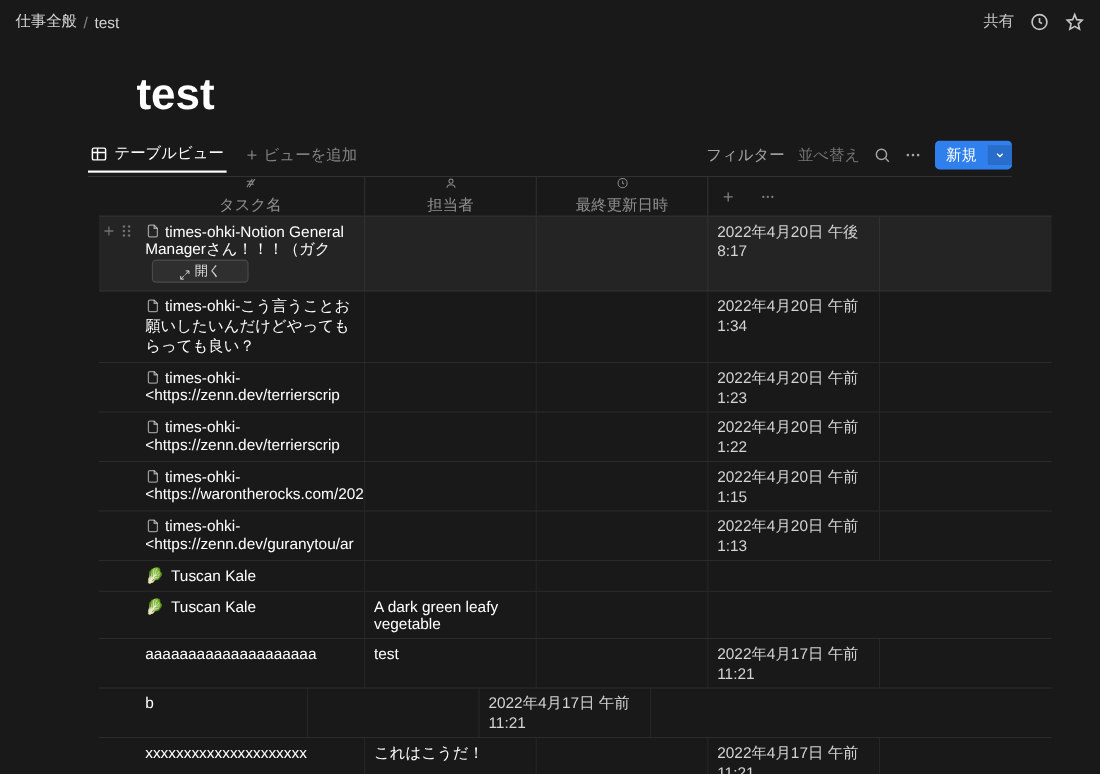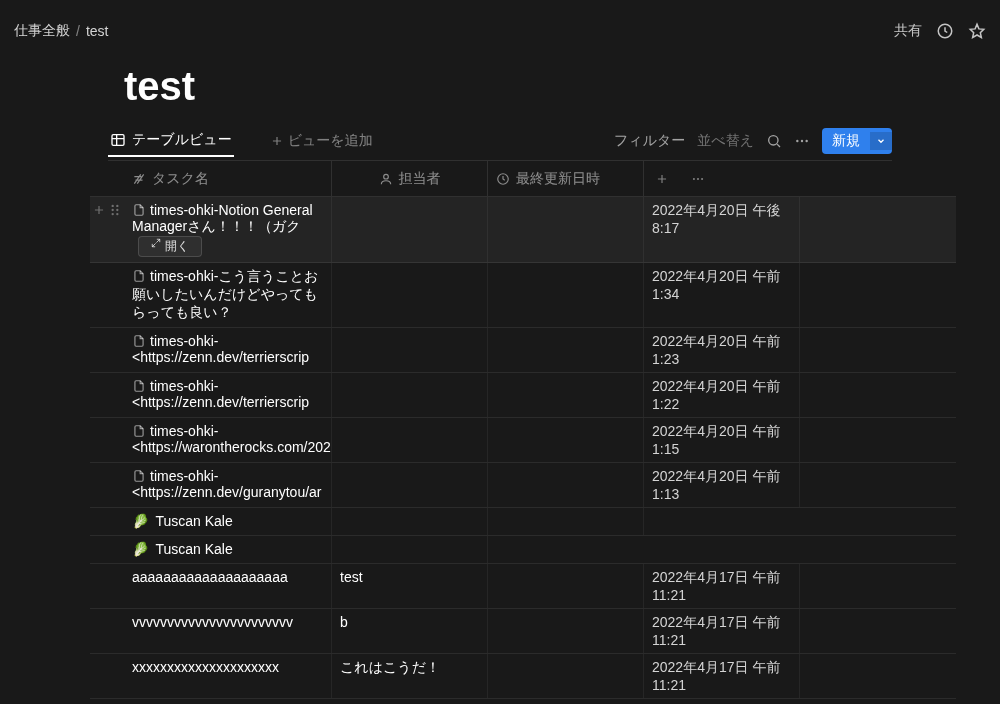--- a/index.html
+++ b/index.html
@@ -12,7 +12,7 @@
   overflow: hidden;
 }
 .topbar {
-  display: flex; align-items: flex-end;
+  display: flex; align-items: center;
   height: 40px;
   padding: 0 14px;
 }

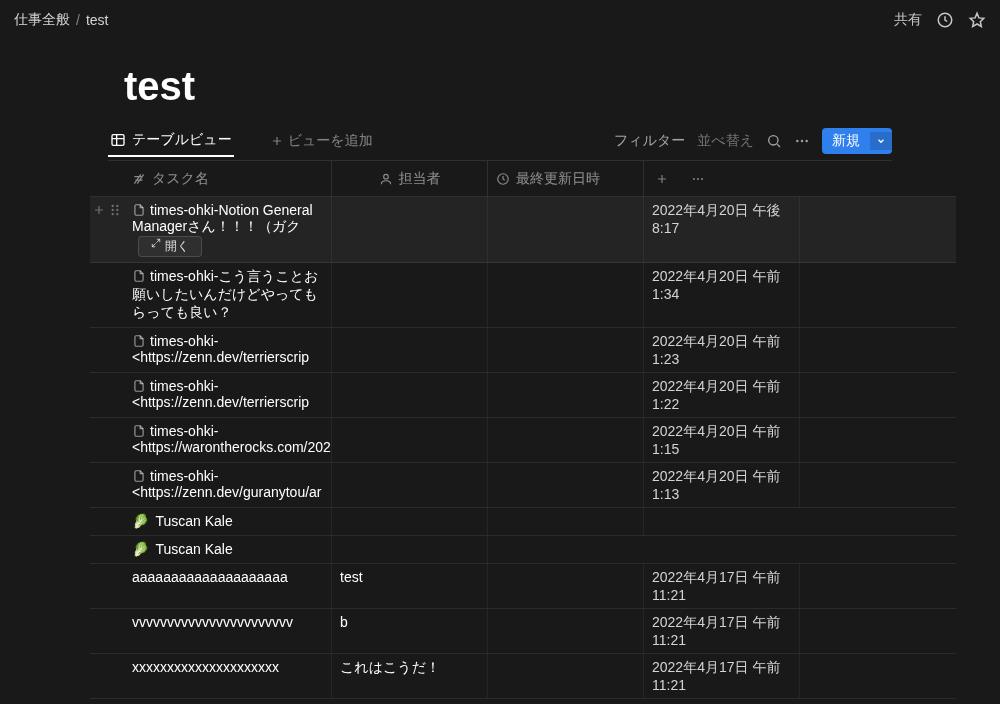--- a/index.html
+++ b/index.html
@@ -30,10 +30,10 @@
 }
 .tabs-row {
   display: flex; align-items: center;
-  margin: 0 108px;
+  margin: 0 80px;
   border-bottom: 1px solid rgba(255,255,255,0.10);
   height: 40px;
-  gap: 24px;
+  gap: 4px;
 }
 .tab {
   display: inline-flex; align-items: center; gap: 6px;

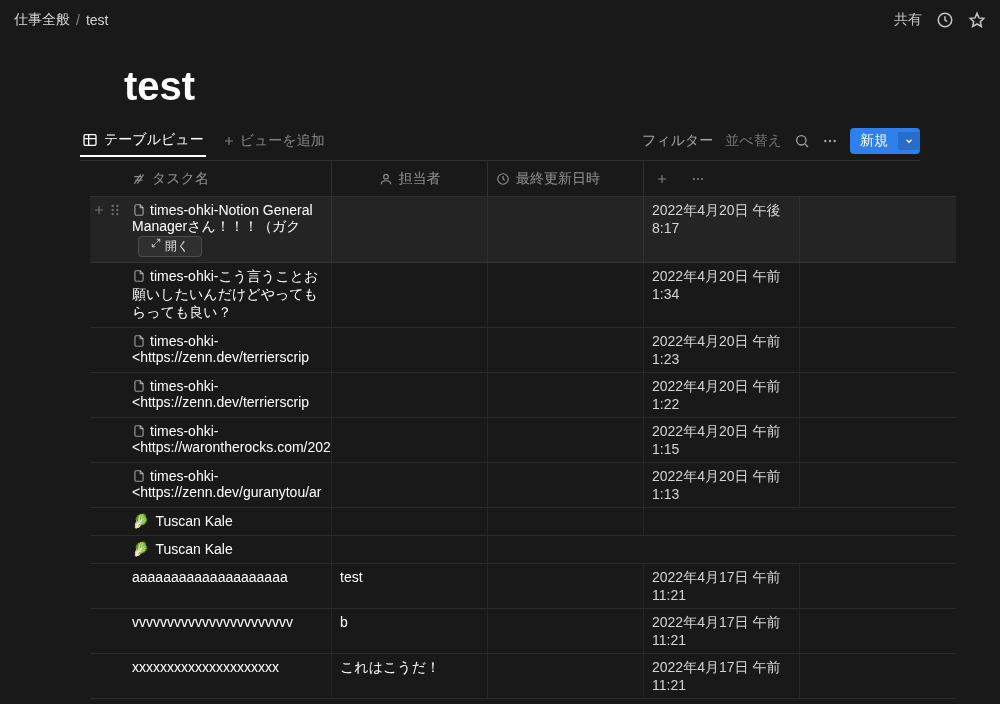--- a/index.html
+++ b/index.html
@@ -88,6 +88,7 @@
   padding: 0 8px;
   border-right: 1px solid rgba(255,255,255,0.10);
   cursor: pointer;
+  flex-direction: column;
 }
 .th:last-child { border-right: none; }
 .th.col-plus, .th.col-more { color: rgba(255,255,255,0.45); border-right:none; }

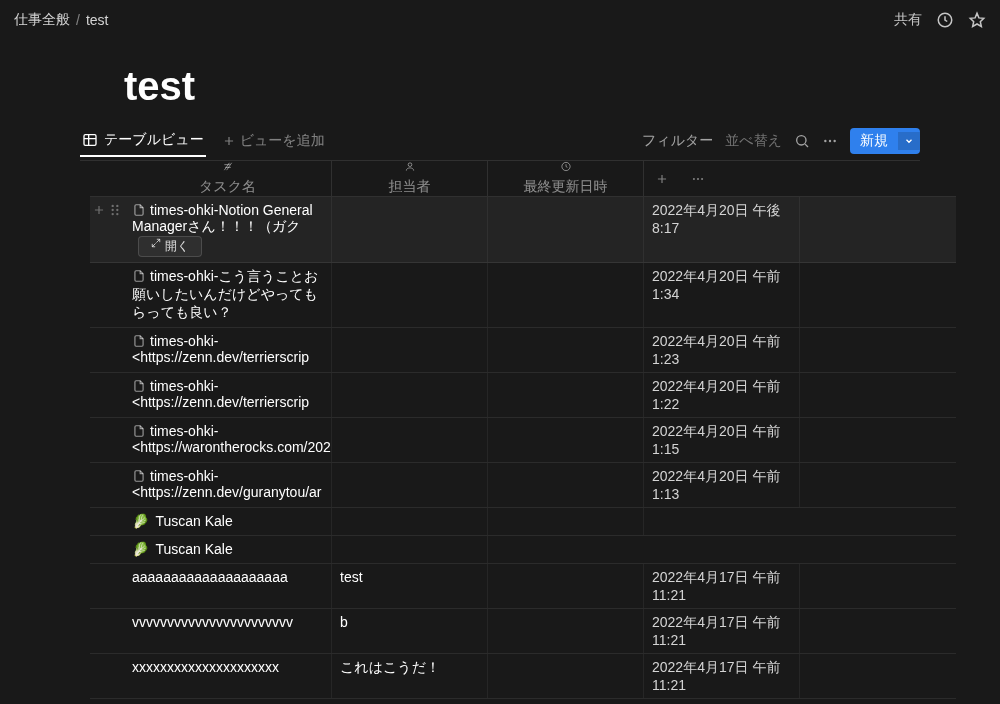--- a/index.html
+++ b/index.html
@@ -122,11 +122,11 @@
 .name-inner { display: inline; }
 .page-icon-small { display: inline-block; vertical-align: -2px; margin-right: 4px; color: rgba(255,255,255,0.55); }
 .open-pill {
-  display: inline-flex; align-items: flex-start; gap: 4px;
+  display: inline-flex; align-items: flex-end; gap: 4px;
   background: #2f2f2f;
   border: 1px solid rgba(255,255,255,0.14);
   border-radius: 4px;
-  padding: 1px 12px;
+  padding: 1px 24px;
   font-size: 12px;
   color: rgba(255,255,255,0.85);
   margin-left: 6px;

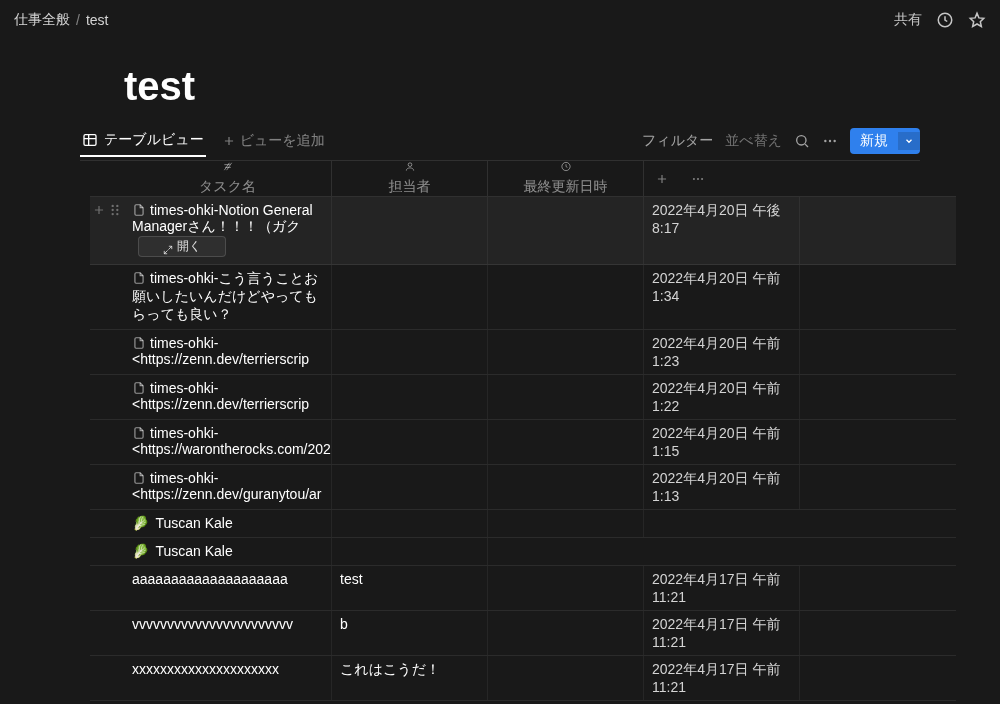--- a/index.html
+++ b/index.html
@@ -464,6 +464,7 @@
             </span>
           </div>
           <div class="cell name col-name"><span class="name-inner"><span class="leaf-emoji">🥬</span><span>Tuscan Kale</span></span></div>
+          <div class="cell col-desc">A dark green leafy vegetable</div>
           <div class="cell col-assignee"></div>
           <div class="cell col-plus" style="border-right: none;"></div>
           <div class="cell col-more" style="border-right: none;"></div>

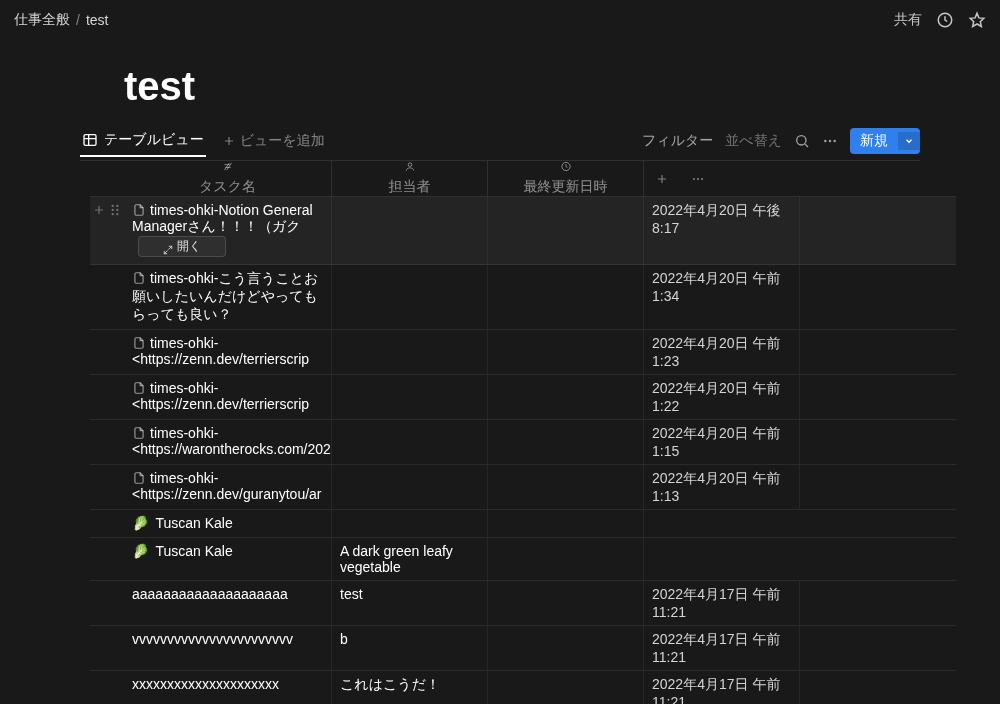--- a/index.html
+++ b/index.html
@@ -512,7 +512,6 @@
               </svg>
             </span>
           </div>
-          <div class="cell name col-name"><span class="name-inner"><span>vvvvvvvvvvvvvvvvvvvvvvv</span></span></div>
           <div class="cell col-desc">b</div>
           <div class="cell col-assignee"></div>
           <div class="cell col-date">2022年4月17日 午前 11:21</div>

